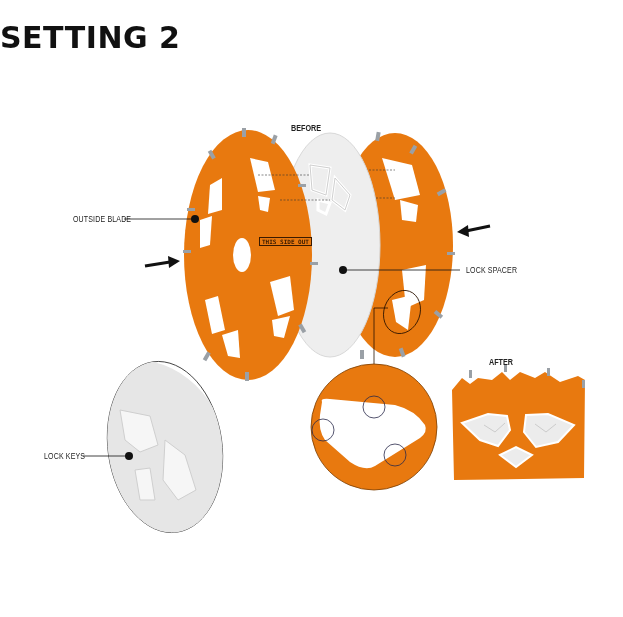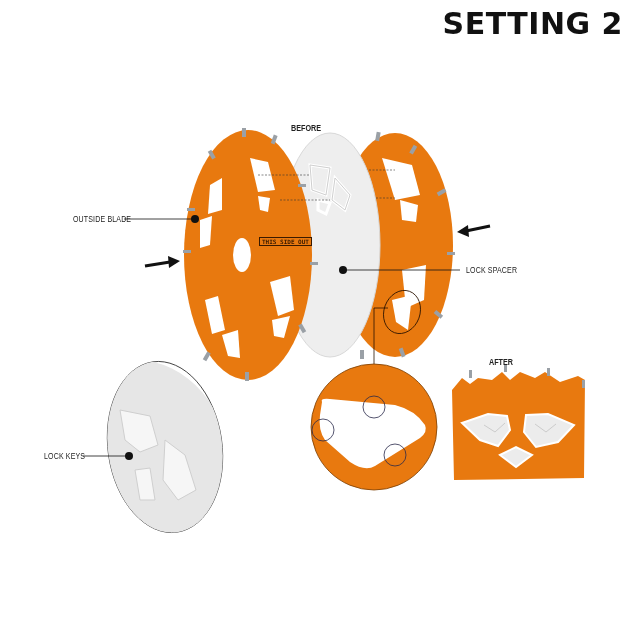--- a/index.html
+++ b/index.html
@@ -4,7 +4,7 @@
 <style>
   html, body { margin:0; padding:0; background:#ffffff; }
   body { width:623px; height:617px; position:relative; overflow:hidden; font-family:"Liberation Sans", sans-serif; }
-  .title { position:absolute; left:0; top:6px; width:623px; text-align:right; font-family:"DejaVu Sans", sans-serif; font-weight:bold; font-size:30px; color:#111; letter-spacing:0.5px; }
+  .title { position:absolute; left:0; top:20px; width:623px; text-align:left; font-family:"DejaVu Sans", sans-serif; font-weight:bold; font-size:30px; color:#111; letter-spacing:0.5px; }
   .label { position:absolute; font-family:"Liberation Sans", sans-serif; font-size:9px; color:#222; transform:scaleX(0.78); transform-origin:left center; white-space:nowrap; letter-spacing:0.2px; }
   .hdr { position:absolute; font-family:"Liberation Sans", sans-serif; font-weight:bold; font-size:9px; color:#222; transform:scaleX(0.8); transform-origin:left center; white-space:nowrap; }
   svg.diagram { position:absolute; left:0; top:0; }

